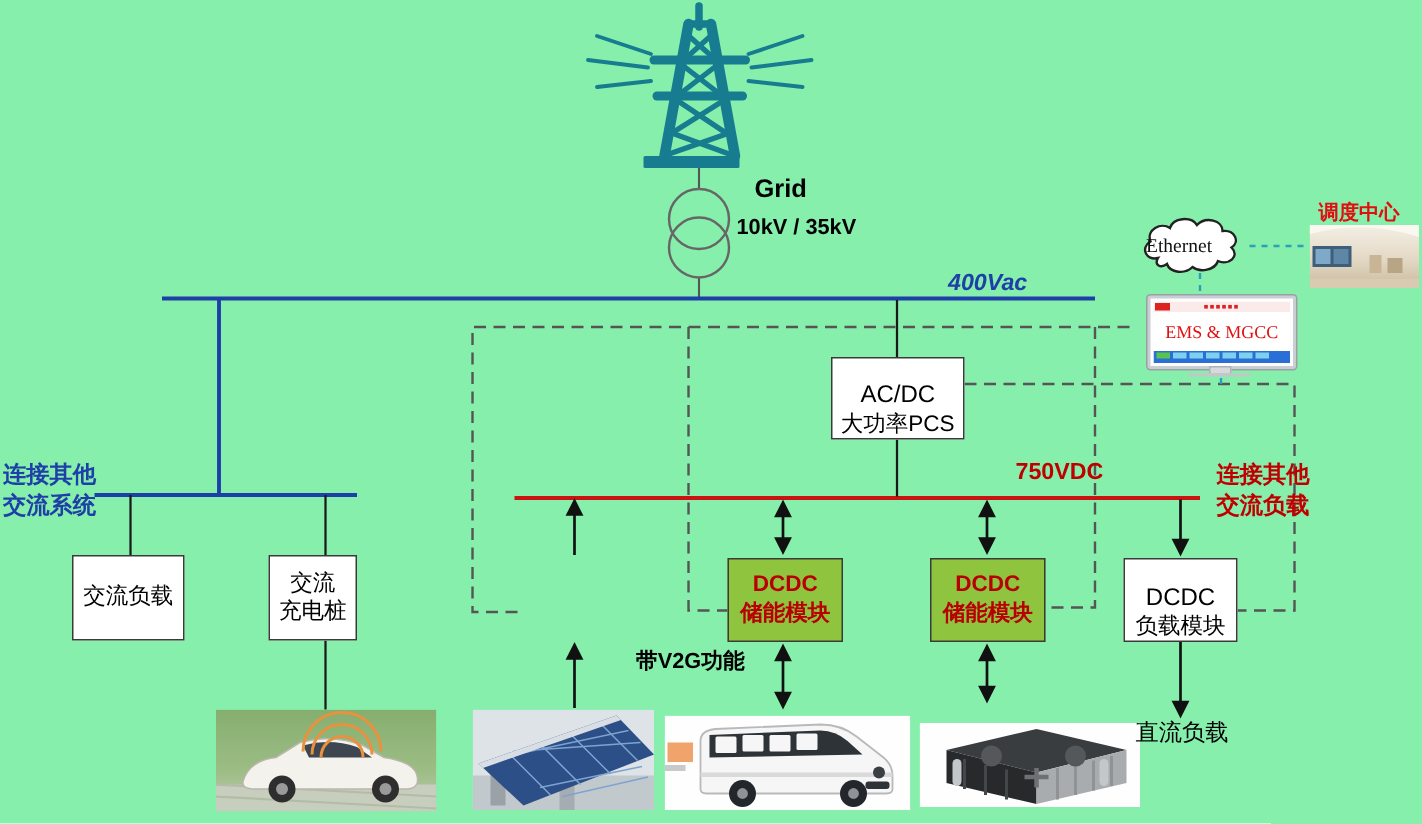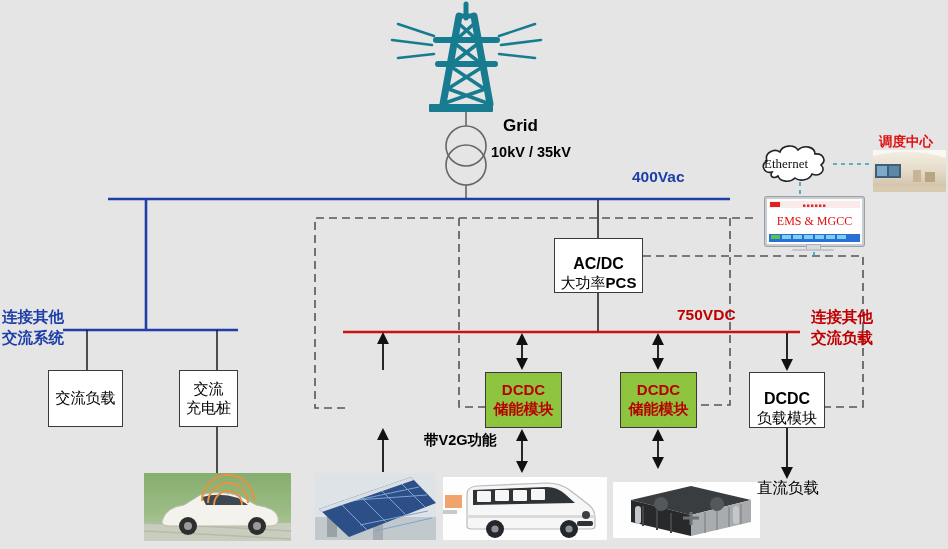--- a/index.html
+++ b/index.html
@@ -3,7 +3,7 @@
 <meta charset="utf-8">
 <style>
   html,body{margin:0;padding:0;background:#fff;}
-  #stage{position:relative;width:948px;height:549px;background:#e5e5e5;overflow:hidden;
+  #stage{position:relative;width:948px;height:549px;background:#86efac;overflow:hidden;
          font-family:"Liberation Sans",sans-serif;}
   svg.wires{position:absolute;left:0;top:0;z-index:1;}
   .node{position:absolute;z-index:3;background:#fff;border:1.7px solid #3a3a3a;

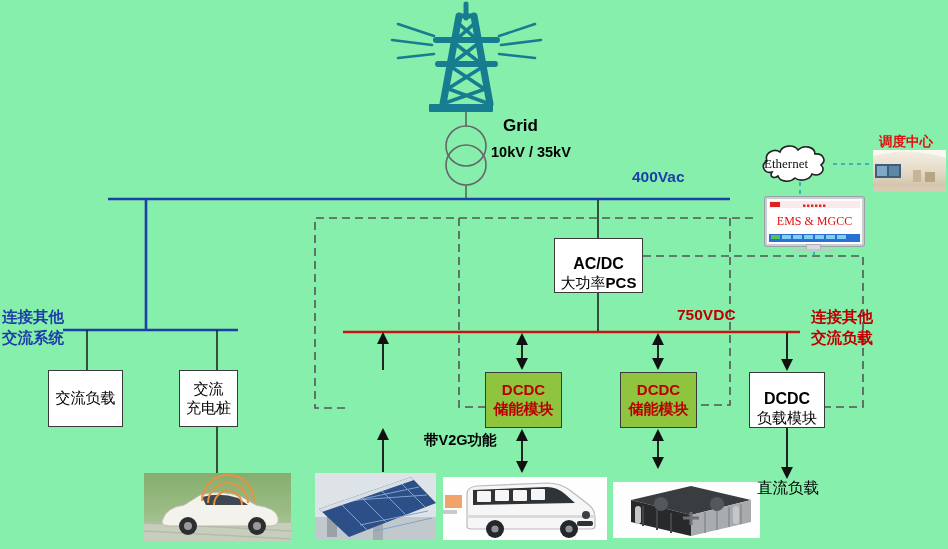--- a/index.html
+++ b/index.html
@@ -133,7 +133,7 @@
   <div class="lbl bold" style="left:503px;top:116px;font-size:17px;">Grid</div>
   <div class="lbl bold" style="left:491px;top:144px;font-size:14.5px;">10kV / 35kV</div>
 
-  <div class="lbl bold blue" style="left:632px;top:168px;font-size:15.5px;">400Vac</div>
+  <div class="lbl bold blue" style="left:632px;top:180px;font-size:15.5px;font-style:italic;">400Vac</div>
   <div class="lbl bold red" style="left:677px;top:306px;font-size:15.5px;">750VDC</div>
 
   <div class="lbl note blue" style="left:2px;top:306px;">

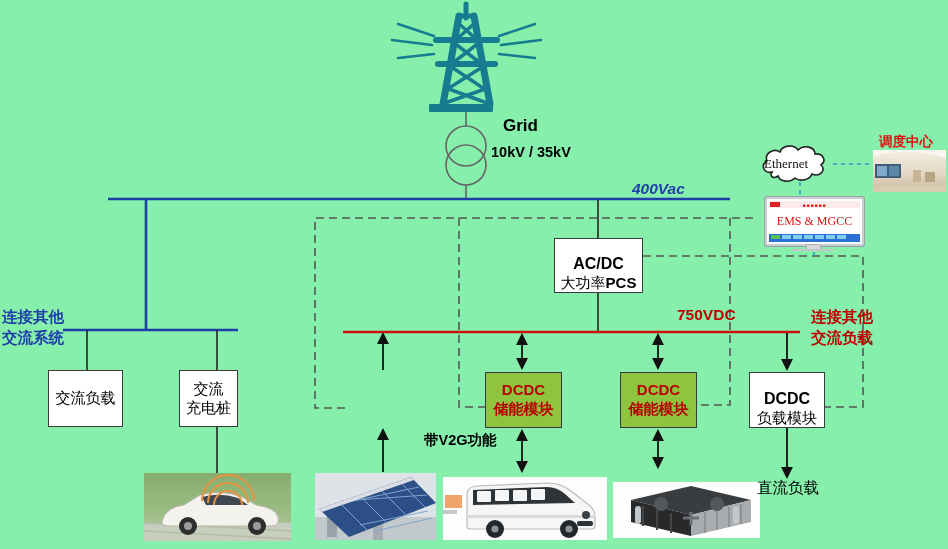--- a/index.html
+++ b/index.html
@@ -9,7 +9,7 @@
   .node{position:absolute;z-index:3;background:#fff;border:1.7px solid #3a3a3a;
         display:flex;flex-direction:column;align-items:center;justify-content:center;
         text-align:center;font-size:15px;line-height:1.25;color:#000;}
-  .node .b{font-weight:700;margin-top:16px;}
+  .node .b{font-weight:400;margin-top:16px;}
   .node.green{background:#8FC43F;color:#B80000;font-weight:700;}
   .lbl{position:absolute;z-index:3;white-space:nowrap;}
   .bold{font-weight:700;}

